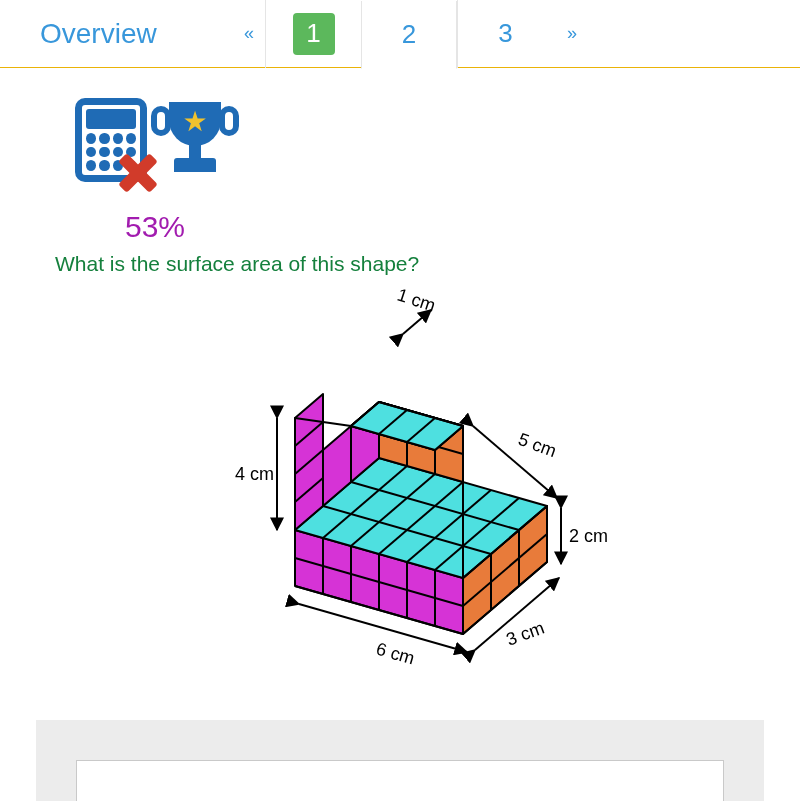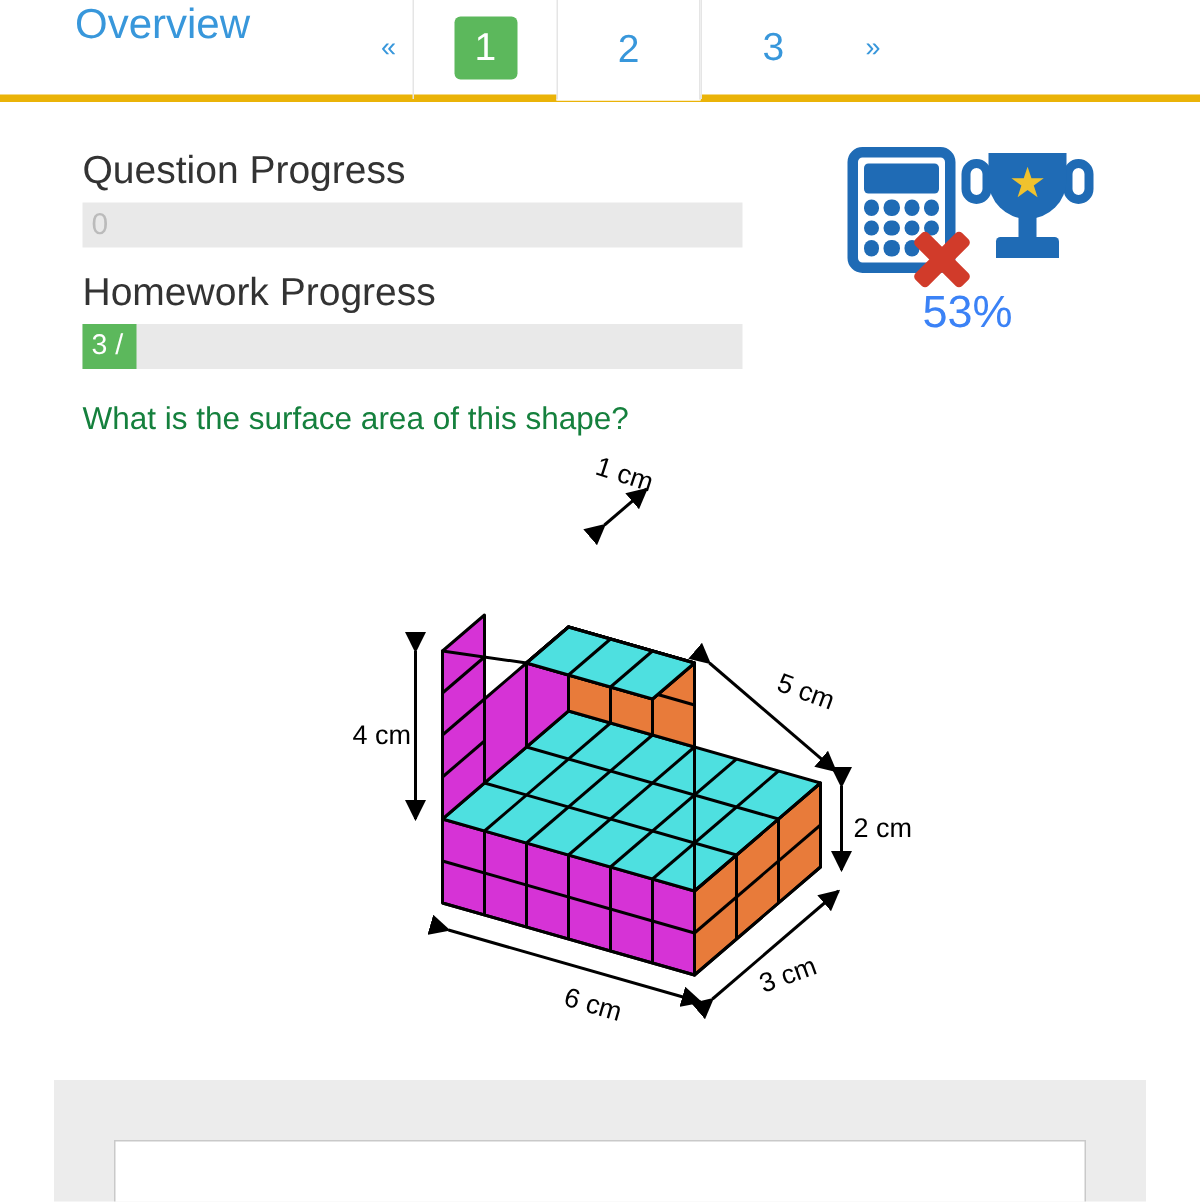--- a/index.html
+++ b/index.html
@@ -13,9 +13,10 @@
   }
   .tabbar {
     display: flex;
+    align-items: center;
     height: 68px;
-    border-bottom: 5px solid #eab308;
-    padding: 0 40px;
+    border-bottom: 1px solid #eab308;
+    padding: 0 30px;
     gap: 0;
   }
   .tab-overview {

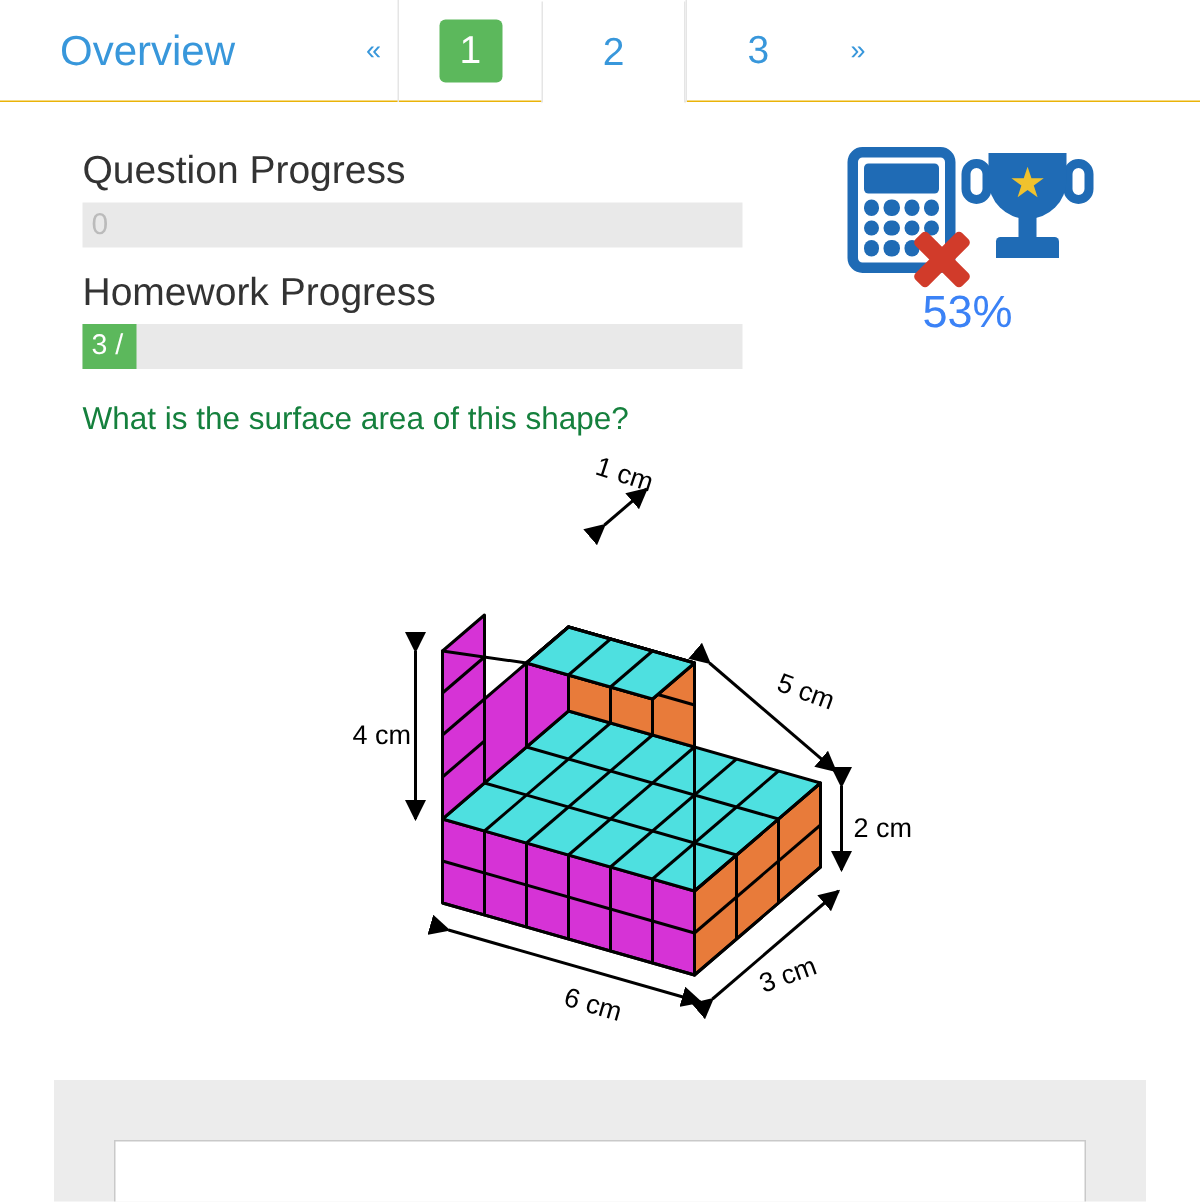--- a/index.html
+++ b/index.html
@@ -282,16 +282,6 @@
 
 <div class="main">
   <div class="progress-row">
-    <div class="progress-col">
-      <div class="progress-label">Question Progress</div>
-      <div class="progress-bar">
-        <span>0</span>
-      </div>
-      <div class="progress-label">Homework Progress</div>
-      <div class="progress-bar">
-        <div class="fill" style="width:36px">3 /</div>
-      </div>
-    </div>
     <div class="award-col">
       <div class="award-icons">
         <div class="calc-icon">

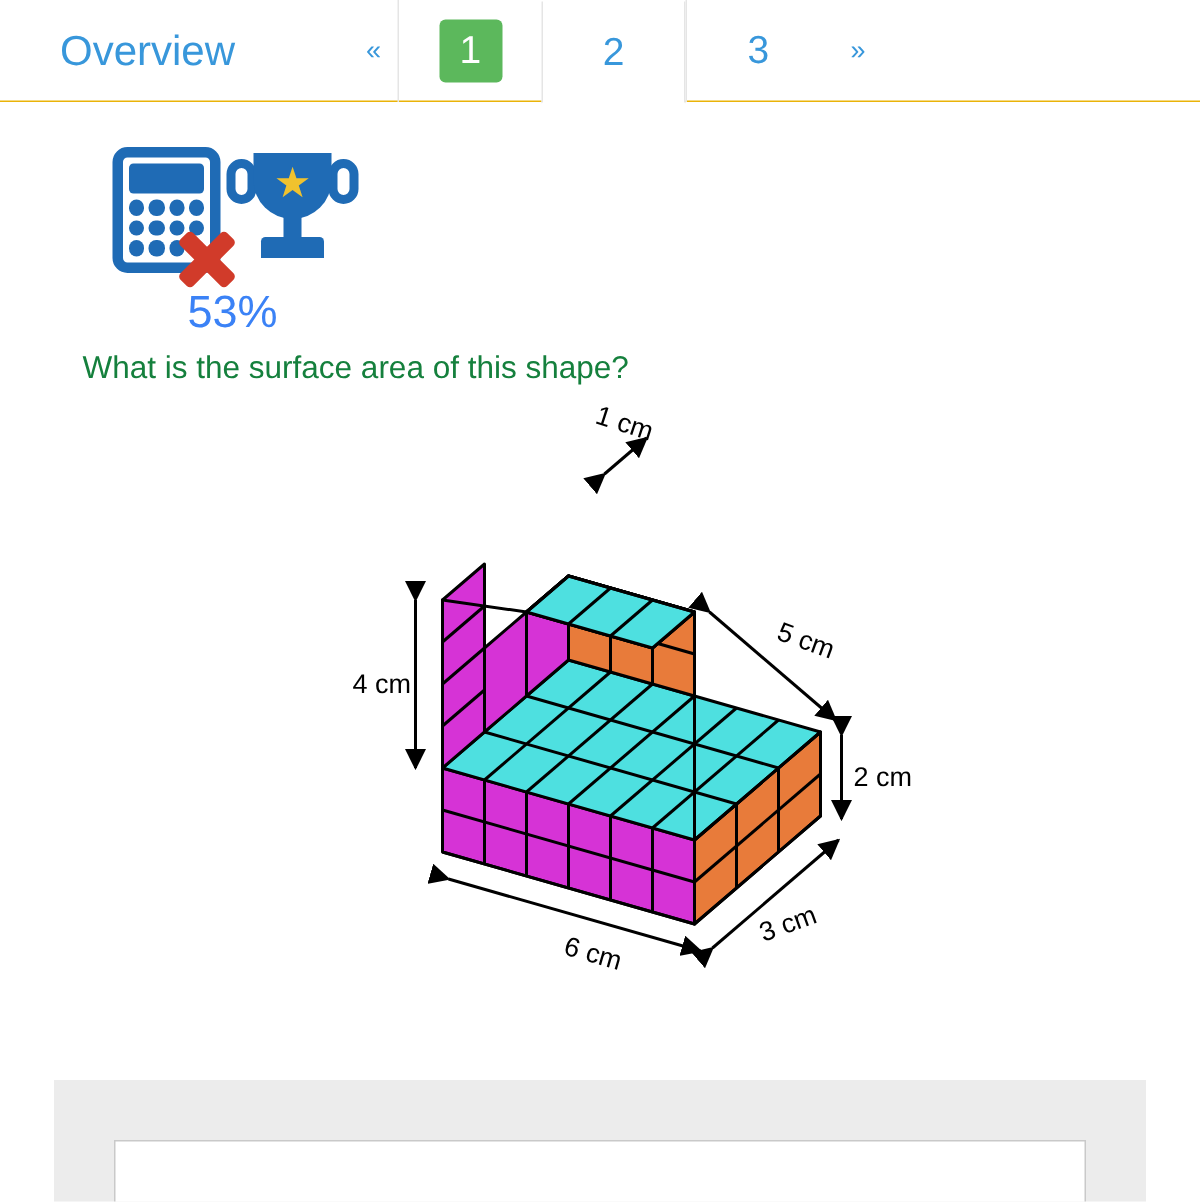--- a/index.html
+++ b/index.html
@@ -225,9 +225,9 @@
     line-height: 28px;
   }
   .award-percent {
-    color: #3b82f6;
+    color: #a21caf;
     font-size: 30px;
-    margin-top: 6px;
+    margin-top: 24px;
     font-weight: 400;
   }
 

